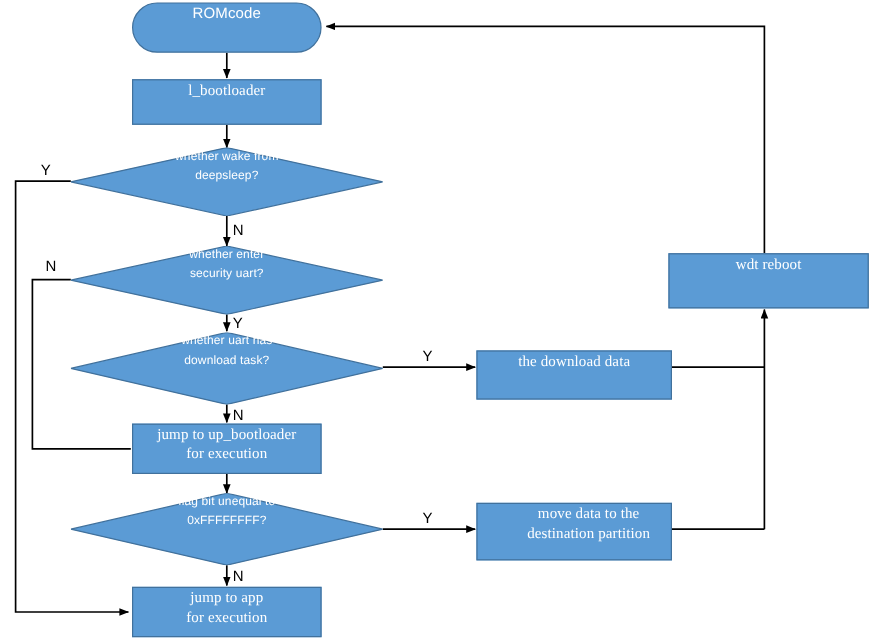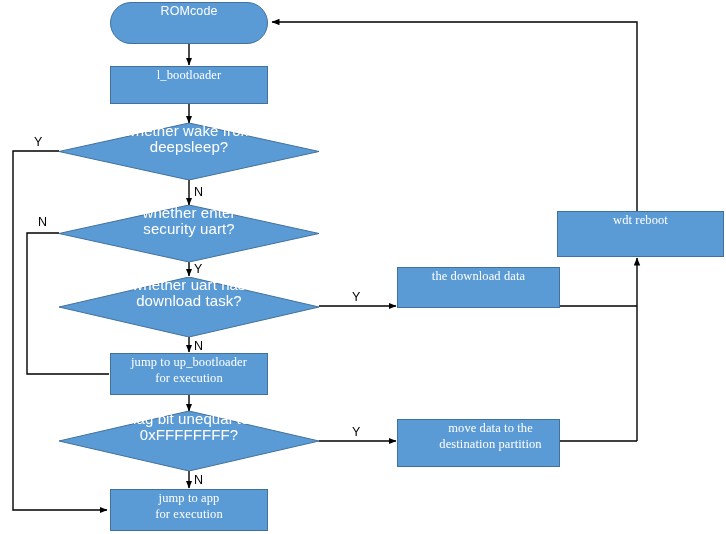--- a/index.html
+++ b/index.html
@@ -42,7 +42,7 @@
   .diamond .dlabel{
     position:relative;z-index:2;
     color:#ffffff;
-    font-size:15px;line-height:16px;
+    font-size:10px;line-height:16px;
     width:62%;
     text-align:center;
   }

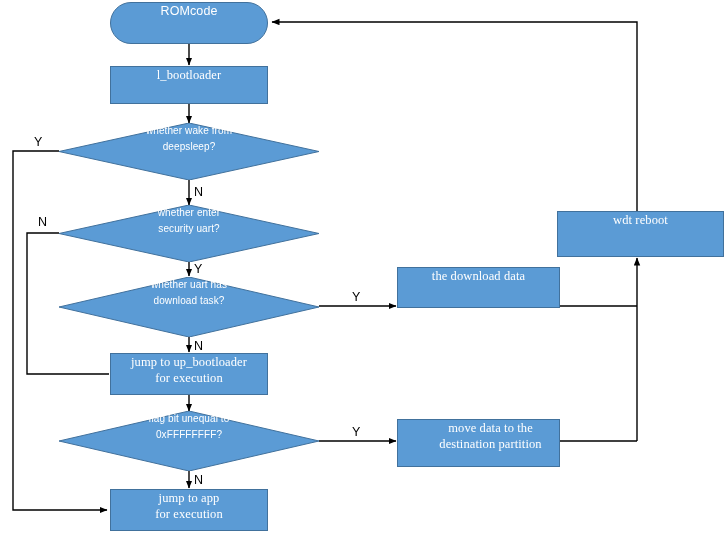--- a/index.html
+++ b/index.html
@@ -162,7 +162,7 @@
     </div>
   </div>
 
-  <div class="node rect" style="left:397px;top:267px;width:163px;height:41px;">
+  <div class="node rect" style="left:397px;top:292px;width:163px;height:41px;">
     <span>the download data</span>
   </div>
 

